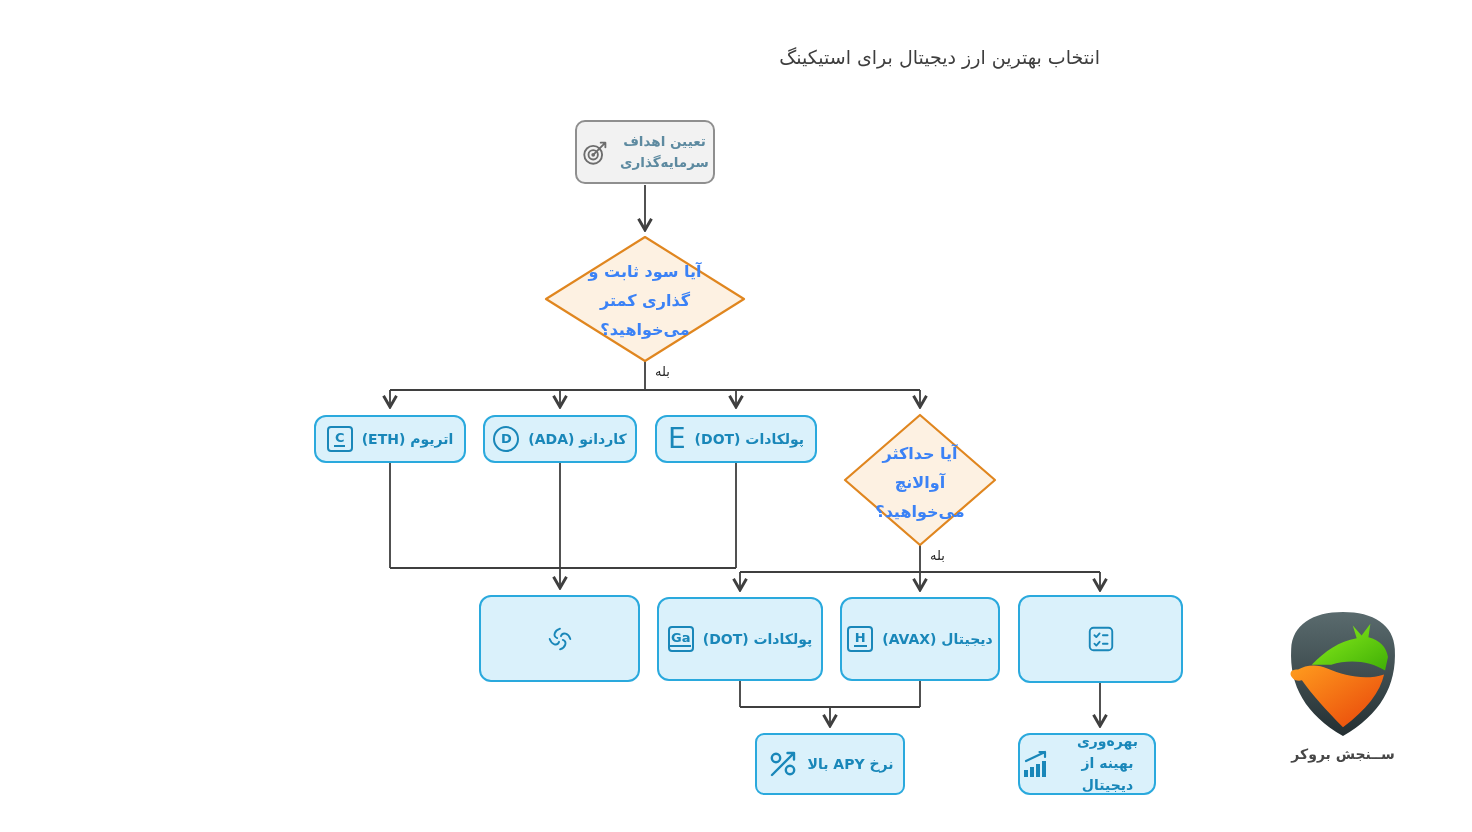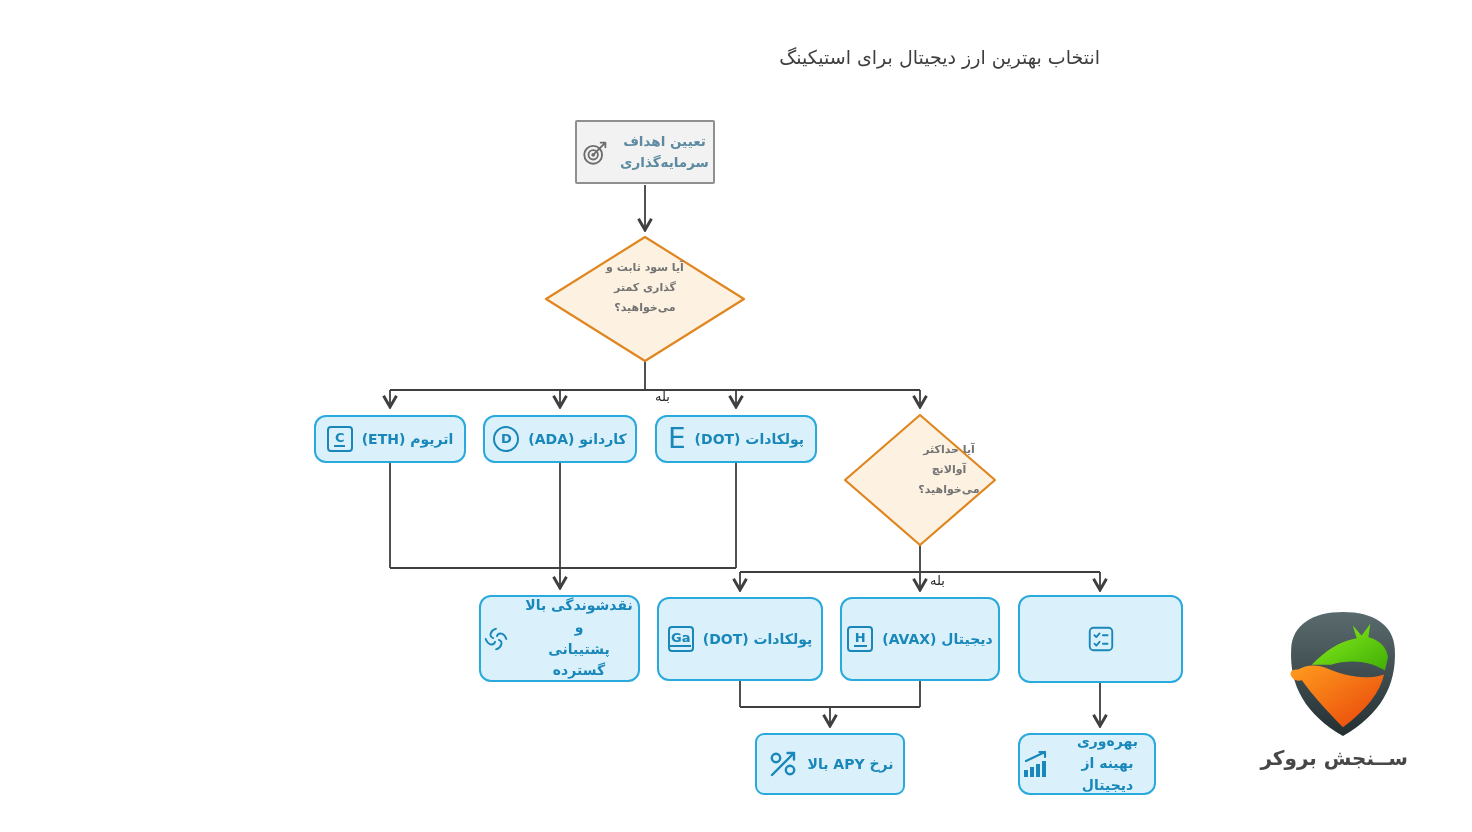--- a/index.html
+++ b/index.html
@@ -26,7 +26,7 @@
     font-weight:700;font-size:14px;
   }
   .node.start{
-    background:#f2f2f2;border:2px solid #8f8f8f;border-radius:2px;
+    background:#f2f2f2;border:2px solid #8f8f8f;border-radius:10px;
     color:#5d8aa0;font-weight:600;font-size:13.5px;
   }
   .lines span{display:block;text-align:center;line-height:1.55;}

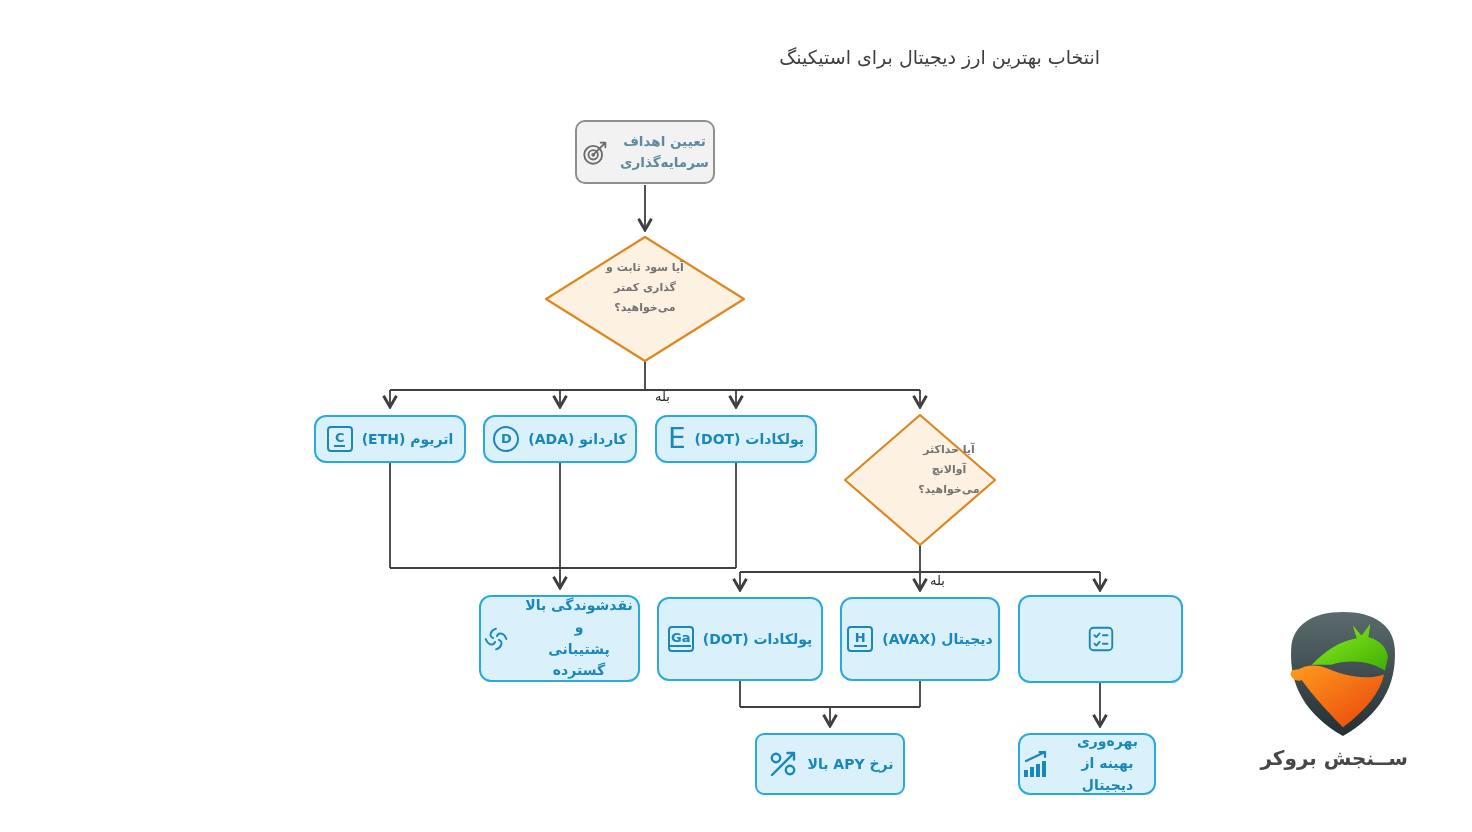--- a/index.html
+++ b/index.html
@@ -31,7 +31,7 @@
   }
   .lines span{display:block;text-align:center;line-height:1.55;}
   .dtext{
-    position:absolute;color:#737373;font-weight:700;font-size:11px;
+    position:absolute;color:#3b82f6;font-weight:700;font-size:16px;
     text-align:center;direction:rtl;line-height:1.8;
   }
   .yes{

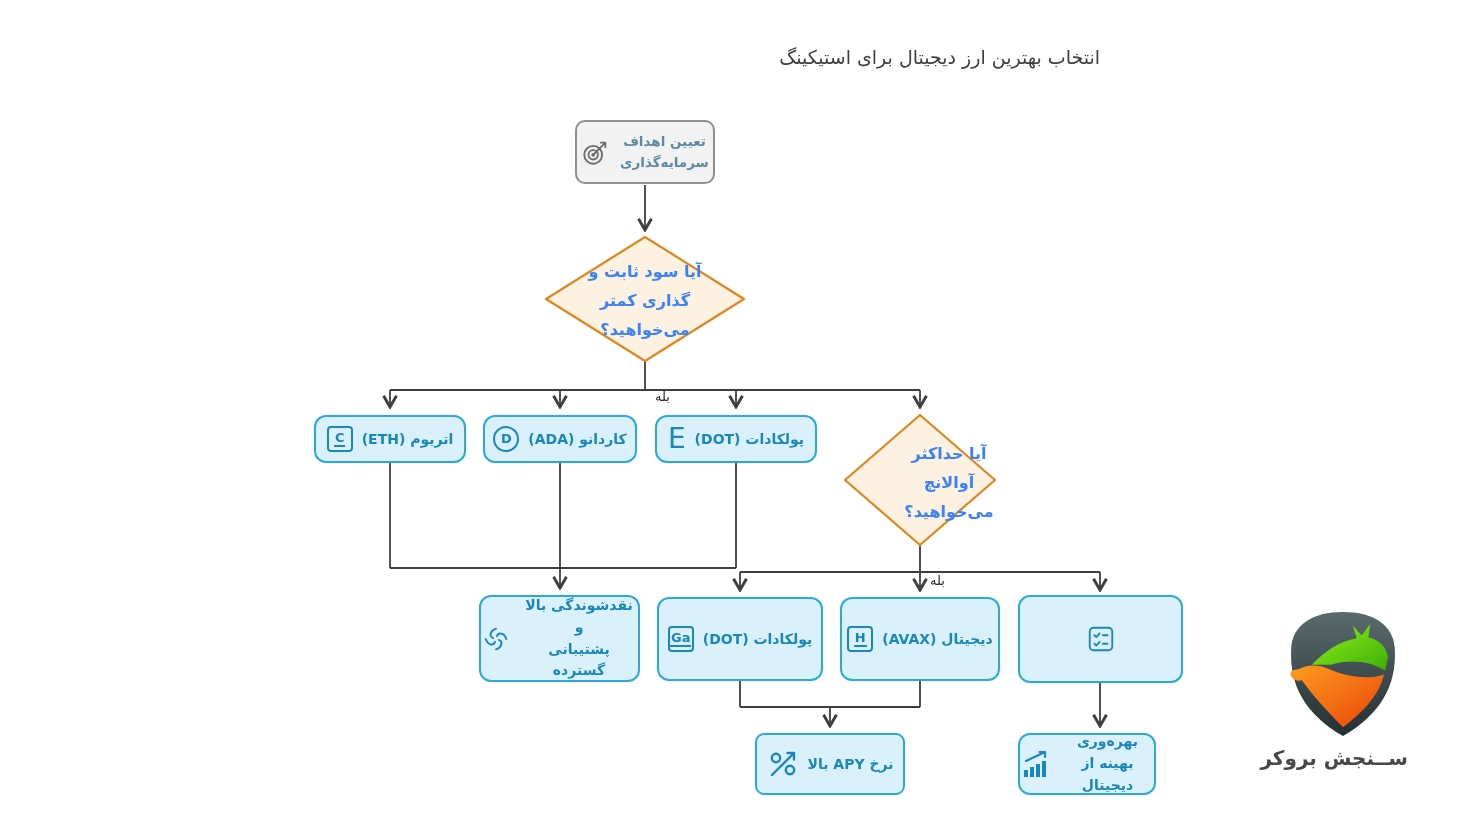--- a/index.html
+++ b/index.html
@@ -35,7 +35,7 @@
     text-align:center;direction:rtl;line-height:1.8;
   }
   .yes{
-    position:absolute;font-size:13px;color:#2b2b2b;direction:rtl;margin-top:25px;
+    position:absolute;font-size:13px;color:#2b2b2b;direction:rtl;
   }
   
   .tile{

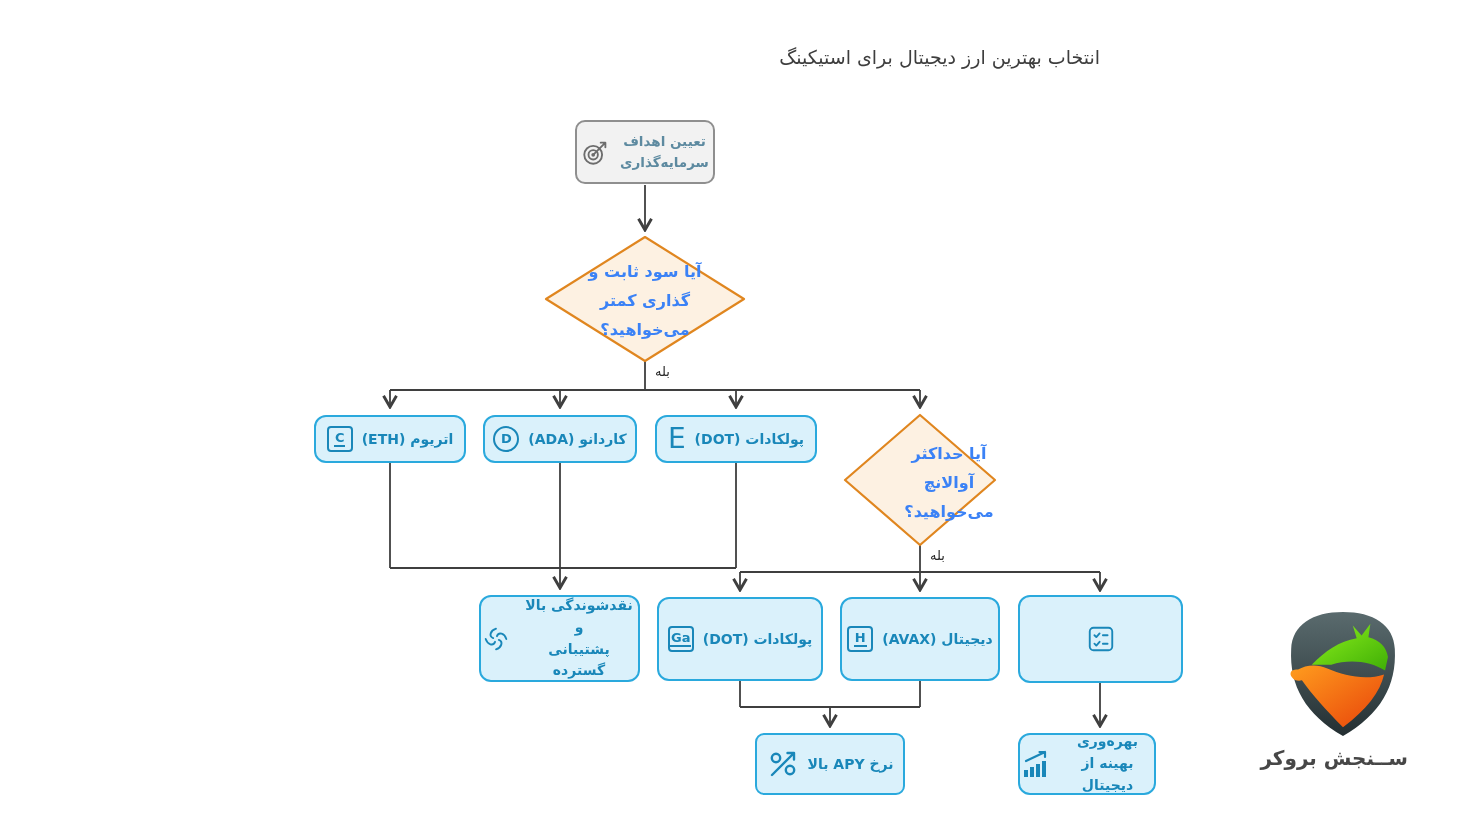--- a/index.html
+++ b/index.html
@@ -133,7 +133,7 @@
   <span class="bare"><i>E</i></span>
 </div>
 
-<div class="dtext" style="left:874px;top:440px;width:150px;">
+<div class="dtext" style="left:845px;top:440px;width:150px;">
   <span style="display:block">آیا حداکثر</span>
   <span style="display:block">آوالانچ</span>
   <span style="display:block">می‌خواهید؟</span>

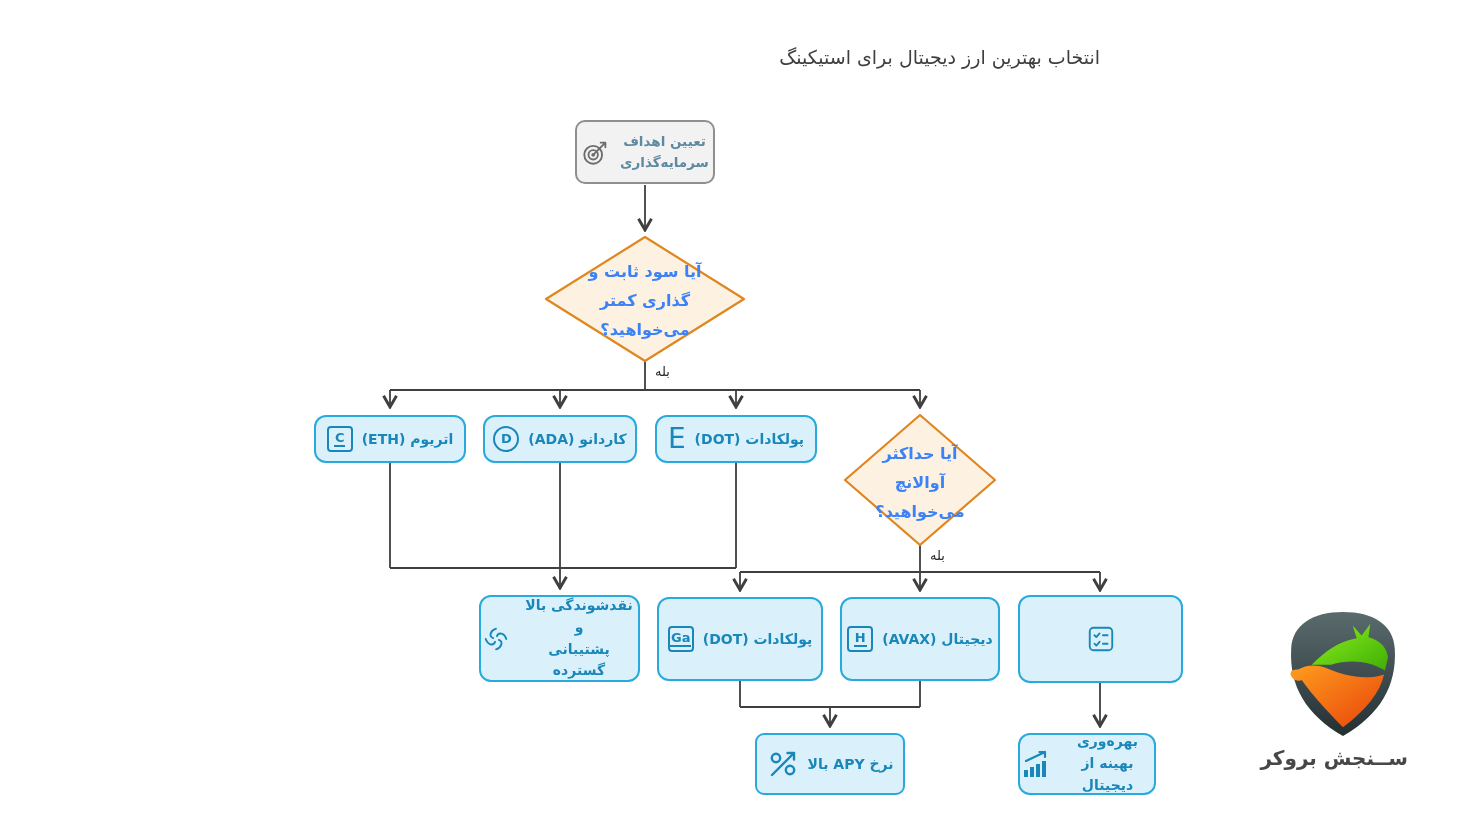--- a/index.html
+++ b/index.html
@@ -141,10 +141,6 @@
 <div class="yes" style="left:930px;top:548px;">بله</div>
 
 <div class="node blue" style="left:479px;top:595px;width:161px;height:87px;">
-  <span class="lines">
-    <span>نقدشوندگی بالا و</span>
-    <span>پشتیبانی گسترده</span>
-  </span>
   <svg class="icon-svg" width="30" height="30" viewBox="0 0 32 32">
     <g fill="none" stroke="currentColor" stroke-width="2" stroke-linecap="round">
       <path d="M16,5 C10,7 8,13 13,15"></path>

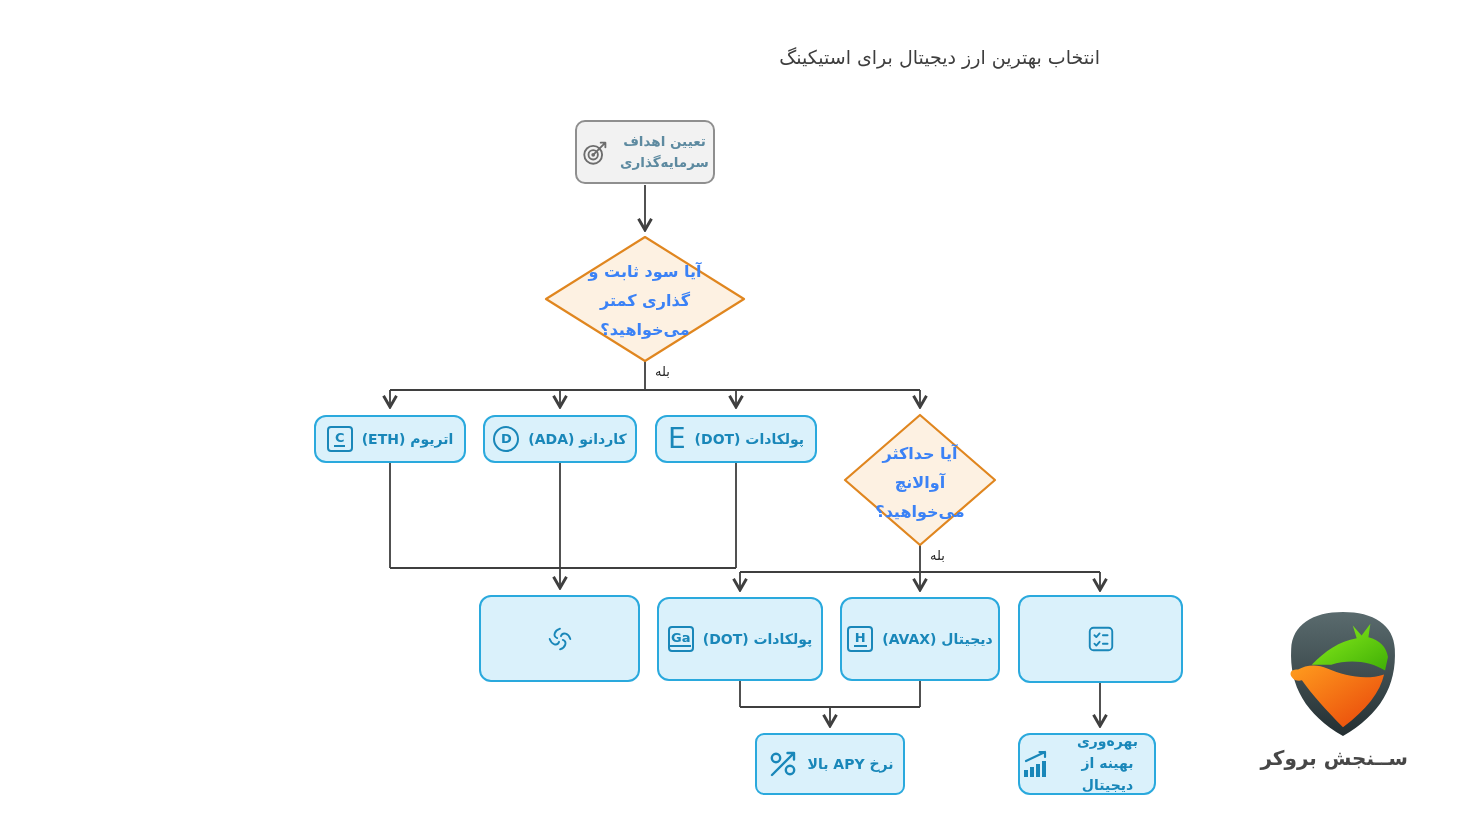--- a/index.html
+++ b/index.html
@@ -52,7 +52,7 @@
   
   #logo{left:1278px;top:608px;width:130px;text-align:center;}
   #wordmark{
-    margin-top:2px;font-size:20px;font-weight:700;color:#474747;direction:rtl;white-space:nowrap;
+    margin-top:2px;font-size:14px;font-weight:700;color:#474747;direction:rtl;white-space:nowrap;
   }
 </style>
 </head>

